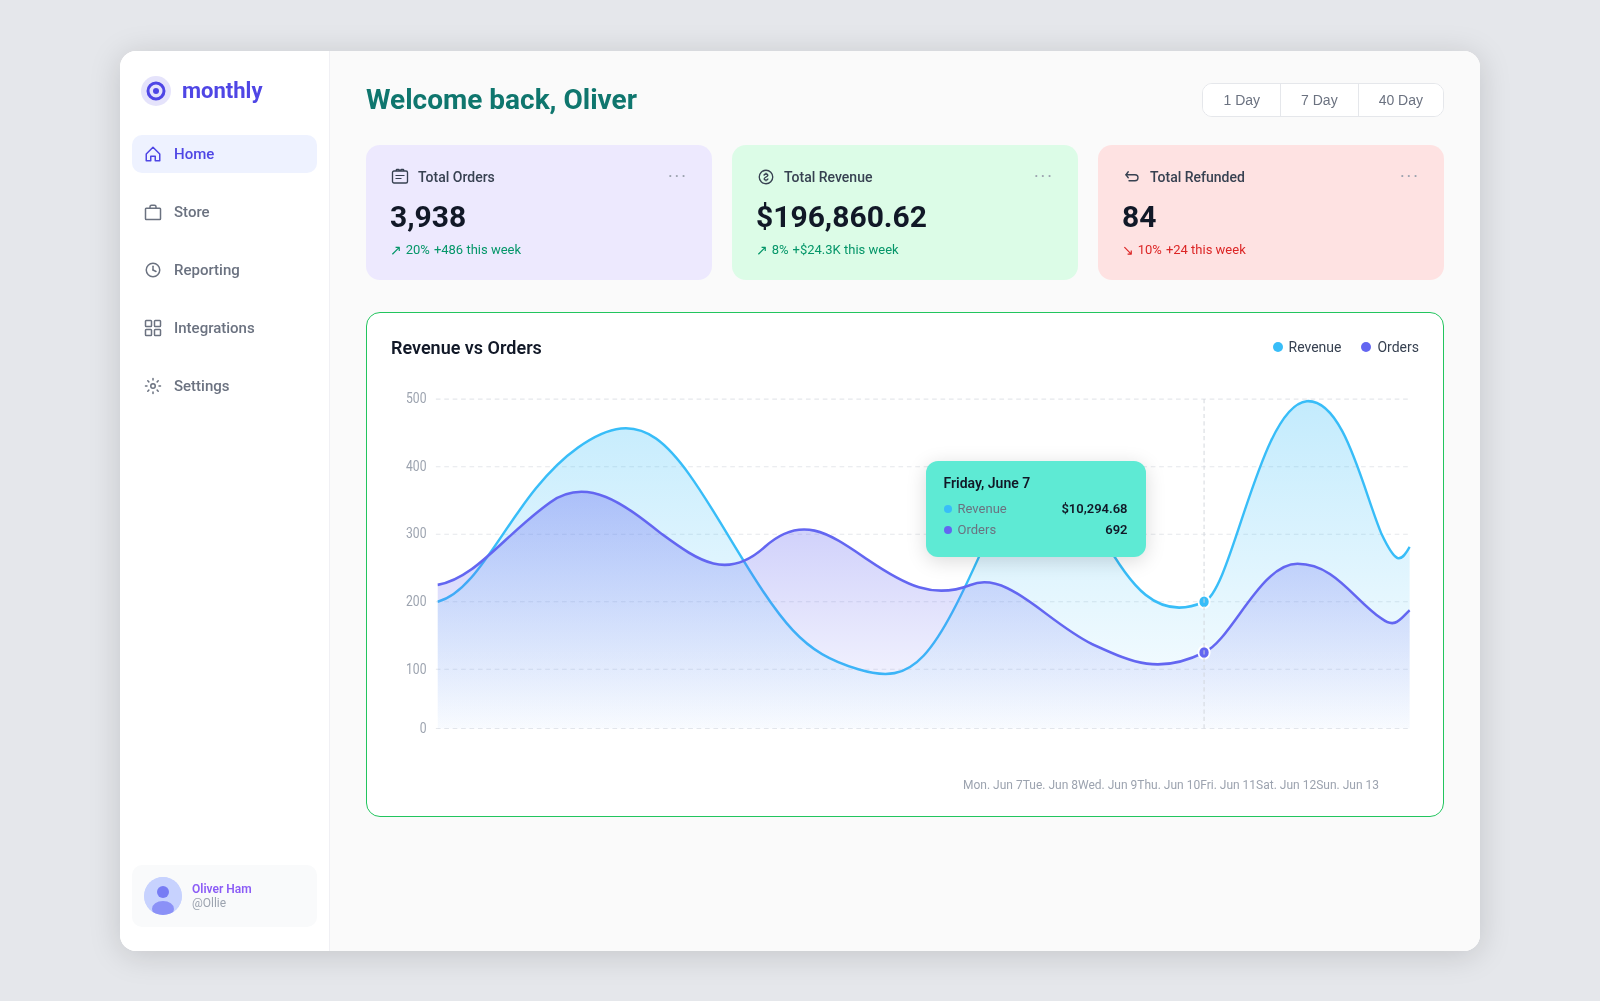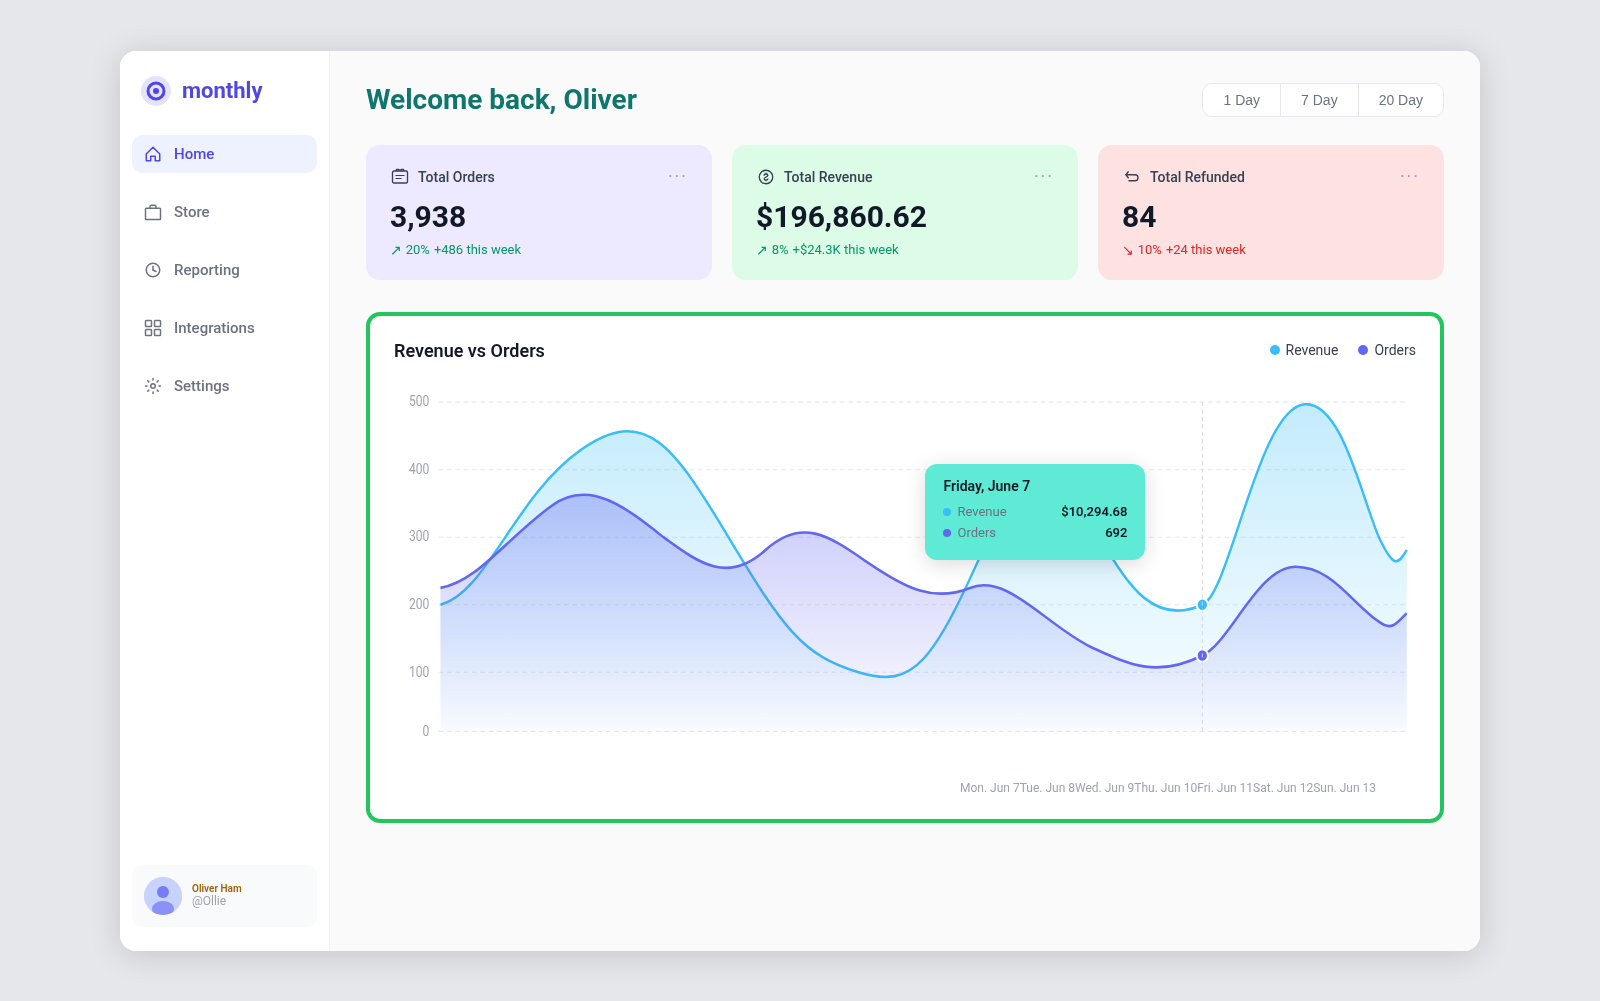--- a/index.html
+++ b/index.html
@@ -380,7 +380,7 @@
       <div class="time-filters">
         <button class="time-btn">1 Day</button>
         <button class="time-btn">7 Day</button>
-        <button class="time-btn">20 Day</button>
+        <button class="time-btn">40 Day</button>
       </div>
     </div>
 

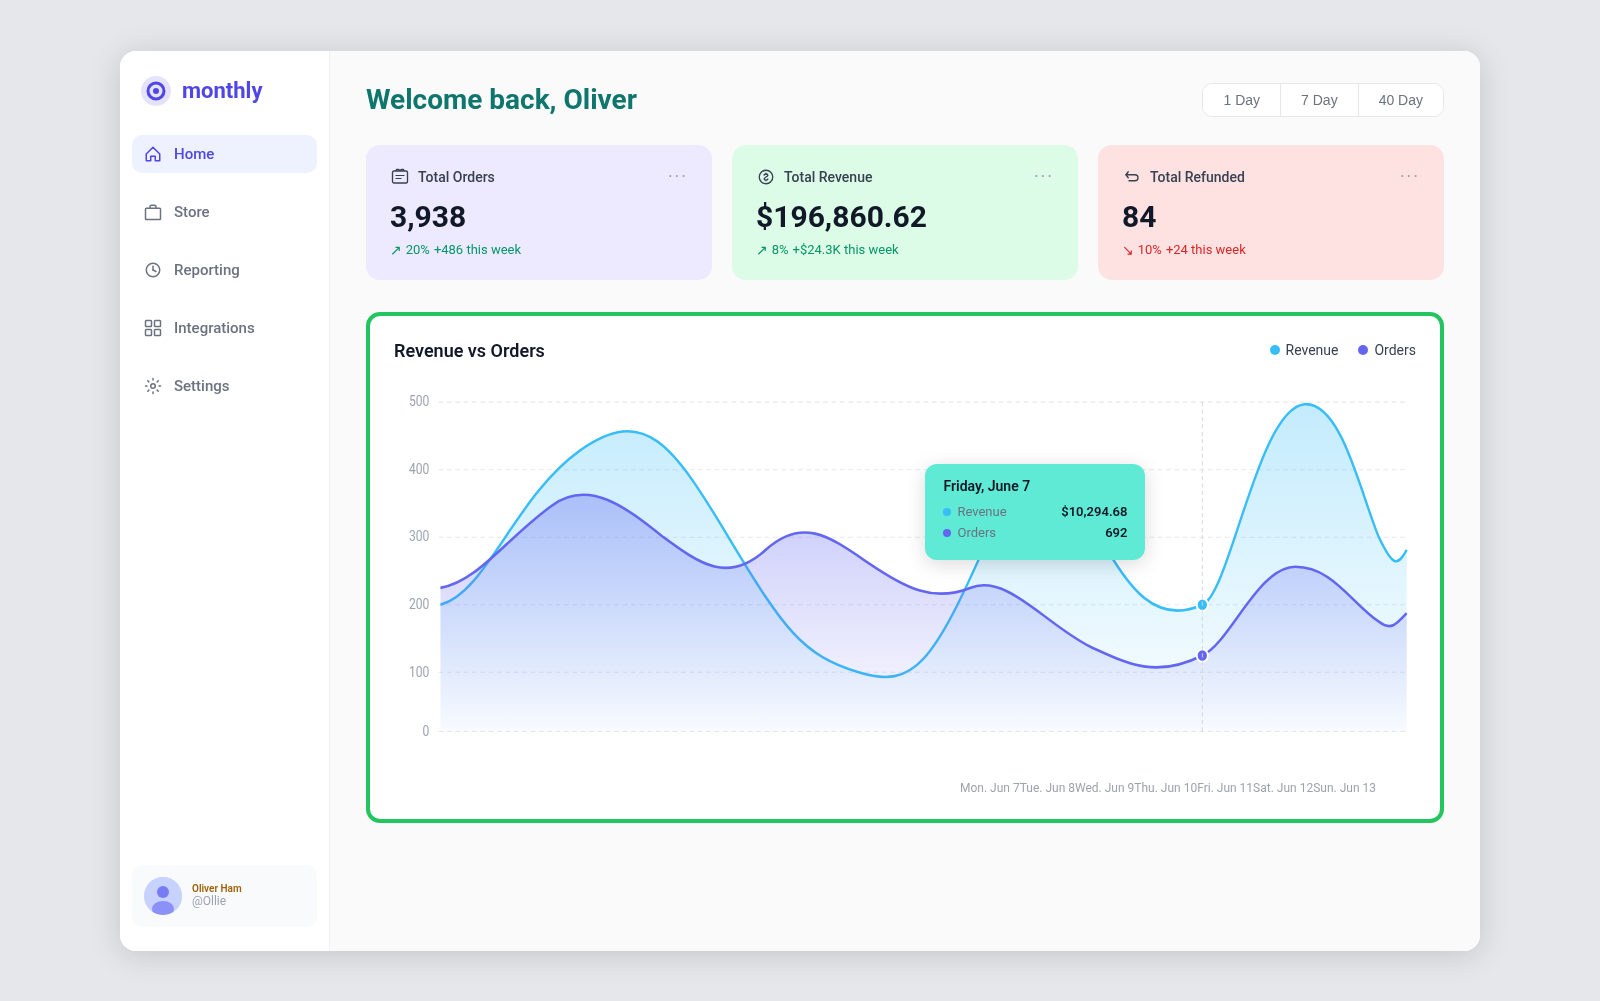--- a/index.html
+++ b/index.html
@@ -199,7 +199,7 @@
     .change-arrow-up { color: #059669; font-size: 14px; }
     .change-arrow-down { color: #dc2626; font-size: 14px; }
     
-    .chart-section { background: #fff; border-radius: 14px; padding: 24px; border: 4px solid #22c55e; }
+    .chart-section { background: #fff; border-radius: 14px; padding: 24px; border: 1px solid #22c55e; }
     .chart-header {
       display: flex;
       align-items: center;

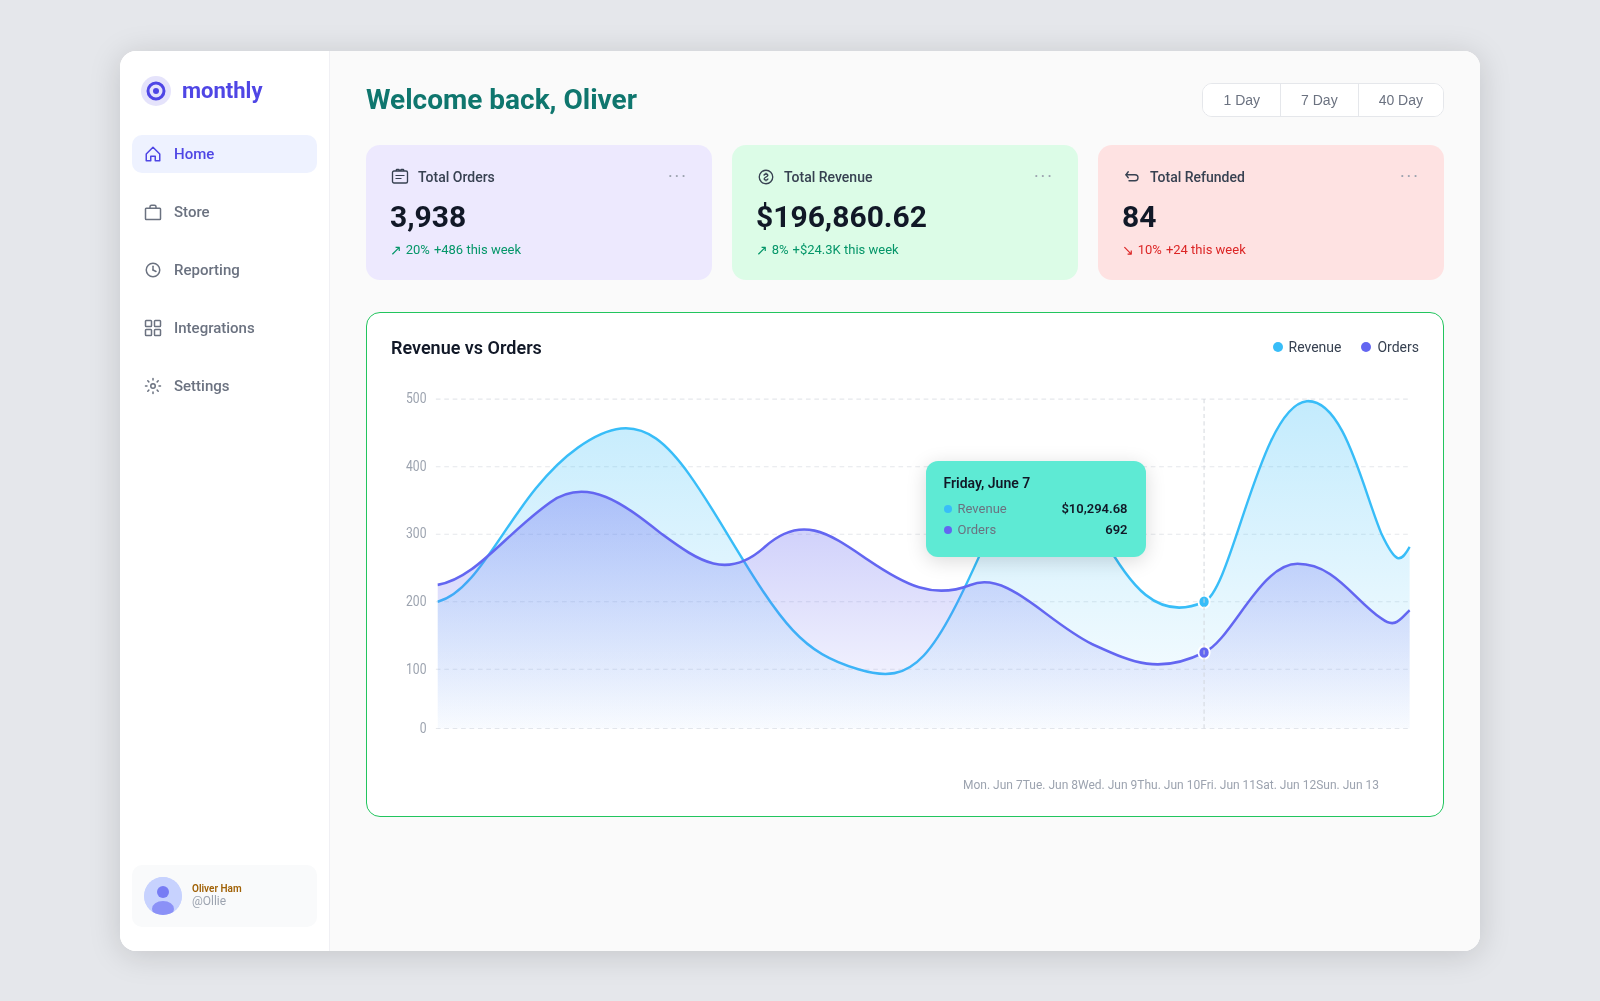--- a/index.html
+++ b/index.html
@@ -101,7 +101,7 @@
       color: #4f46e5;
     }
     .user-info { display: flex; flex-direction: column; }
-    .user-name { font-size: 10px; font-weight: 600; color: #a16207; }
+    .user-name { font-size: 12px; font-weight: 600; color: #8b5cf6; }
     .user-handle { font-size: 12px; color: #9ca3af; }
     
     .main {

